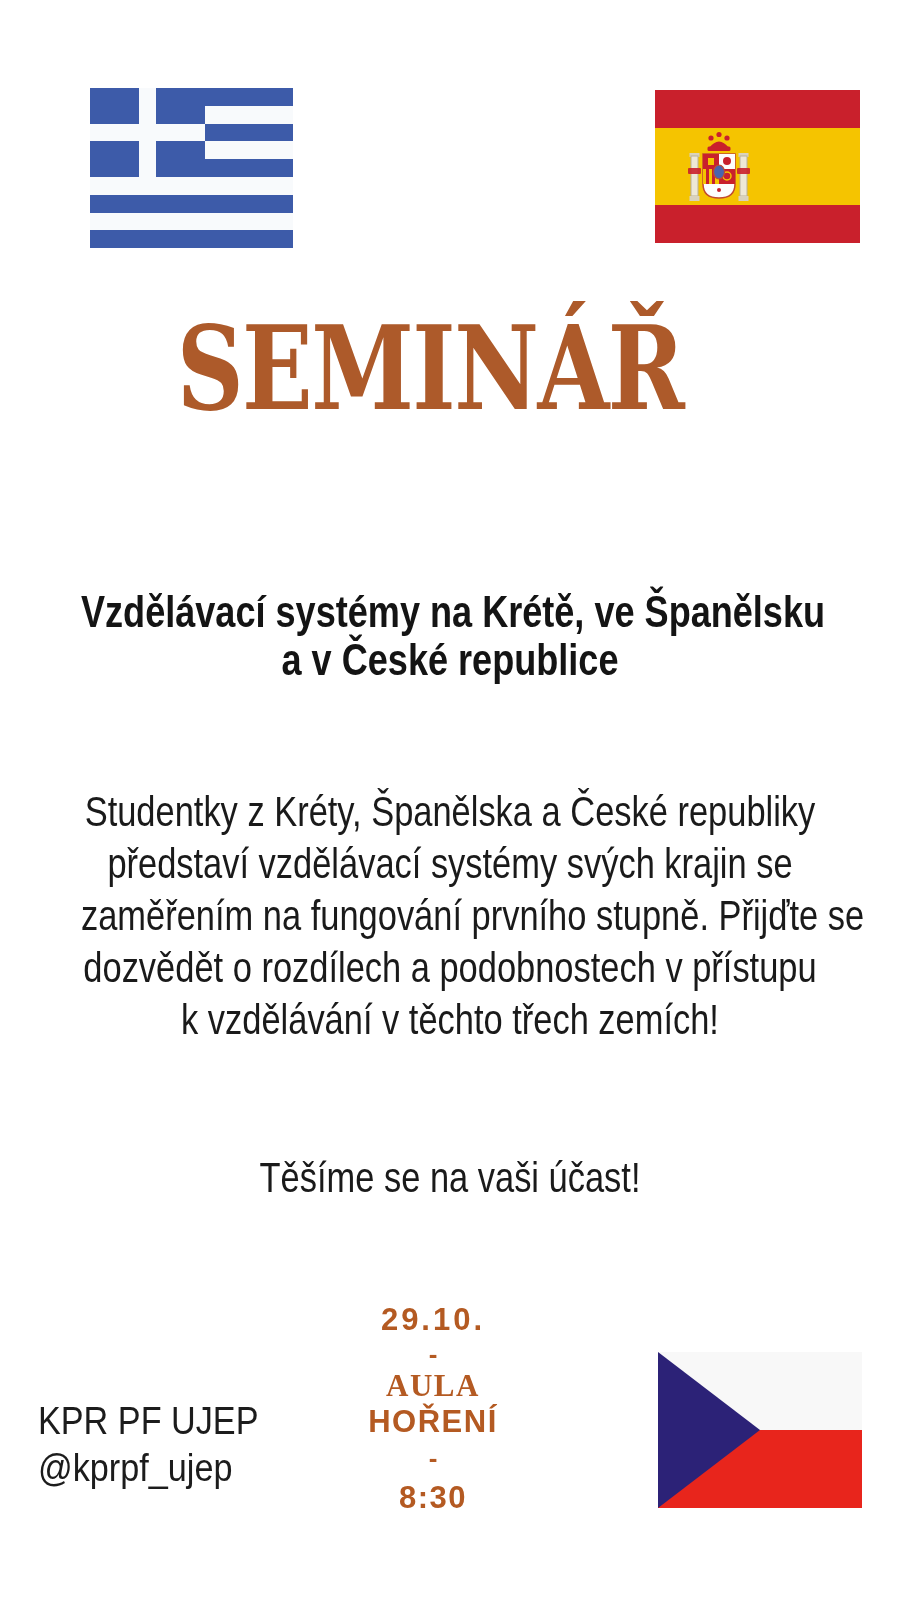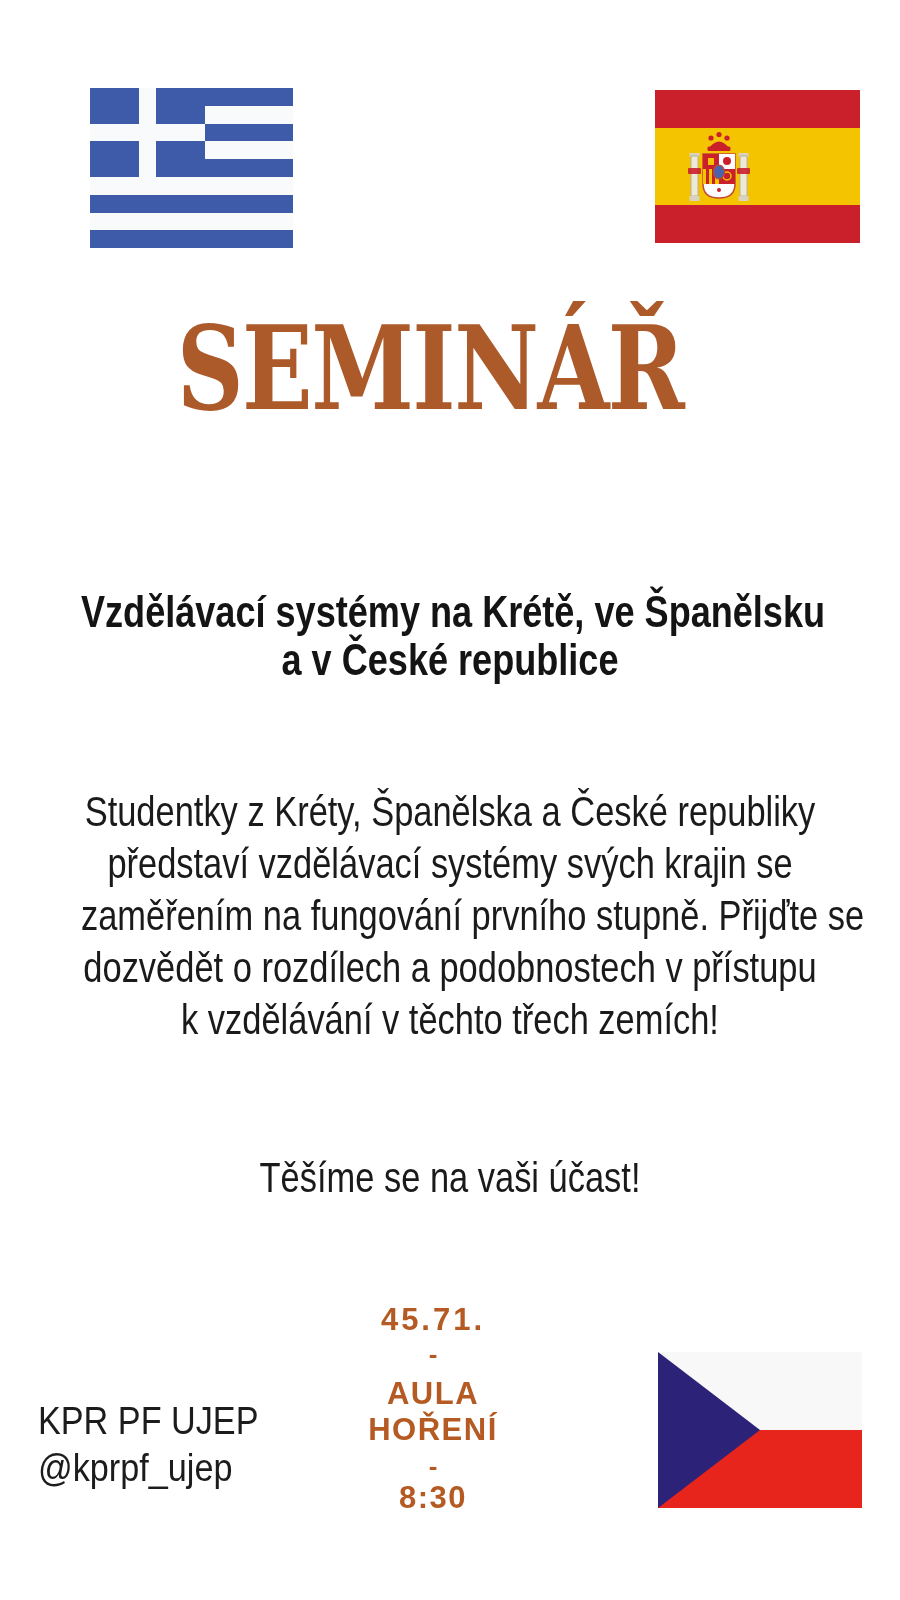--- a/index.html
+++ b/index.html
@@ -194,7 +194,7 @@
   <div class="closing">Těšíme se na vaši účast!</div>
 
   <div class="schedule">
-    <div class="sch-date">45.71.</div>
+    <div class="sch-date">29.10.</div>
     <div class="sch-dash">-</div>
     <div class="sch-venue">AULA</div>
     <div class="sch-venue2">HOŘENÍ</div>

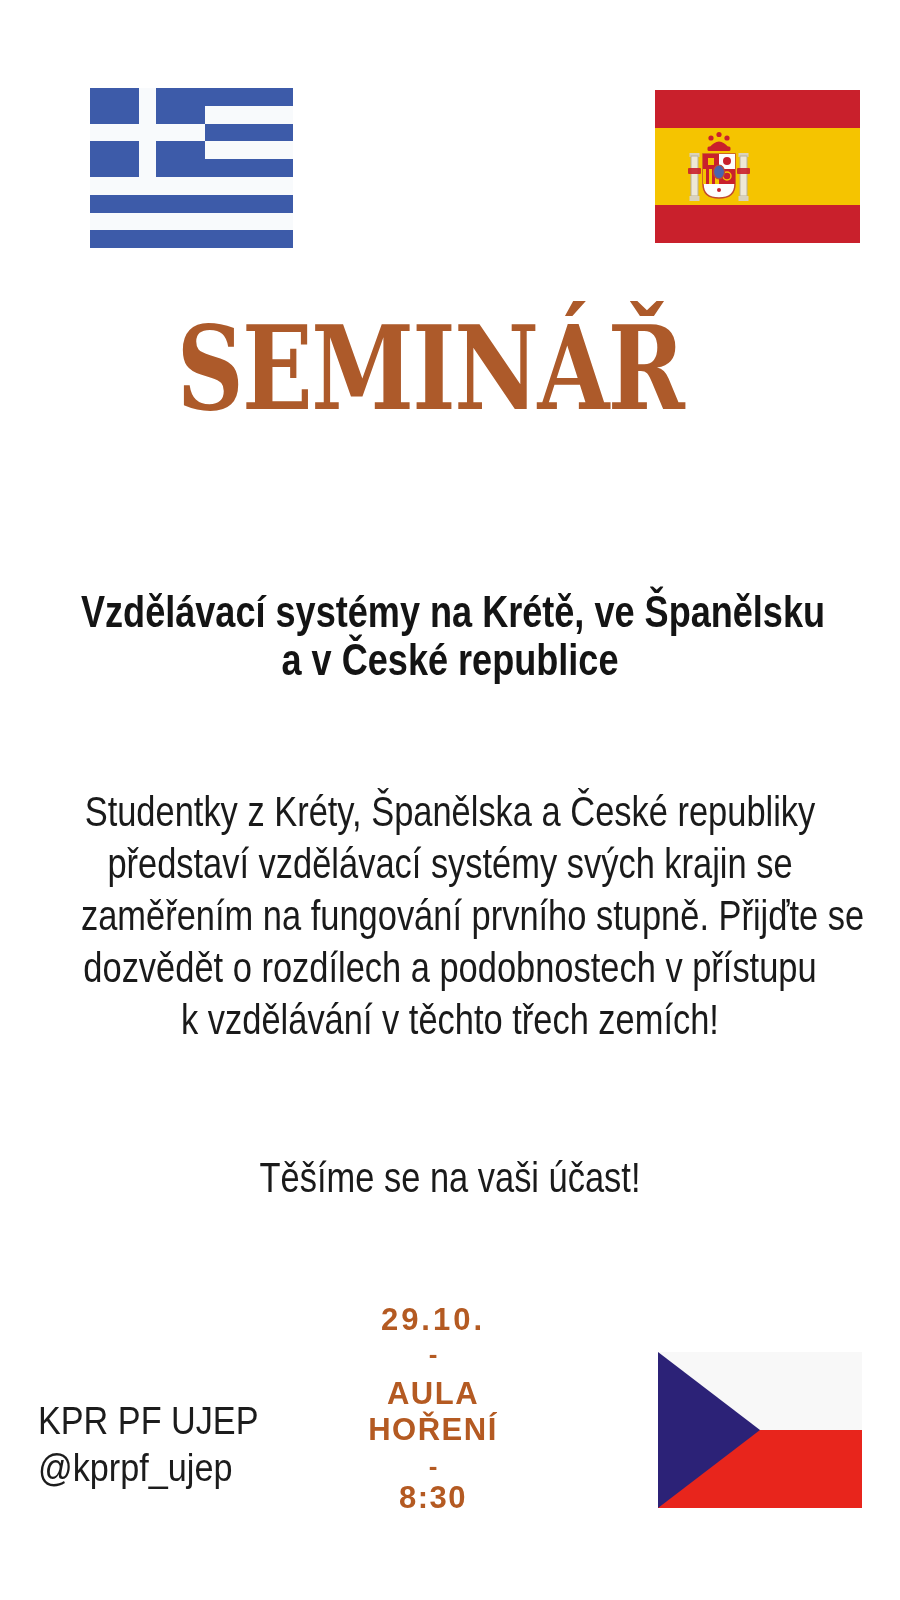--- a/index.html
+++ b/index.html
@@ -113,7 +113,7 @@
   }
   .sch-date  { font-size: 31px; letter-spacing: 3px; }
   .sch-dash  { font-size: 26px; margin-top: 6px; line-height: 20px; }
-  .sch-venue { font-size: 31px; letter-spacing: 1.5px; margin-top: 12px; }
+  .sch-venue { font-size: 31px; letter-spacing: 1.5px; margin-top: 4px; font-family: Liberation Serif, serif; }
   .sch-venue2{ font-size: 31px; letter-spacing: 1.5px; }
   .sch-dash2 { font-size: 26px; margin-top: 8px; line-height: 20px; }
   .sch-time  { font-size: 31px; letter-spacing: 1.5px; margin-top: 4px; }

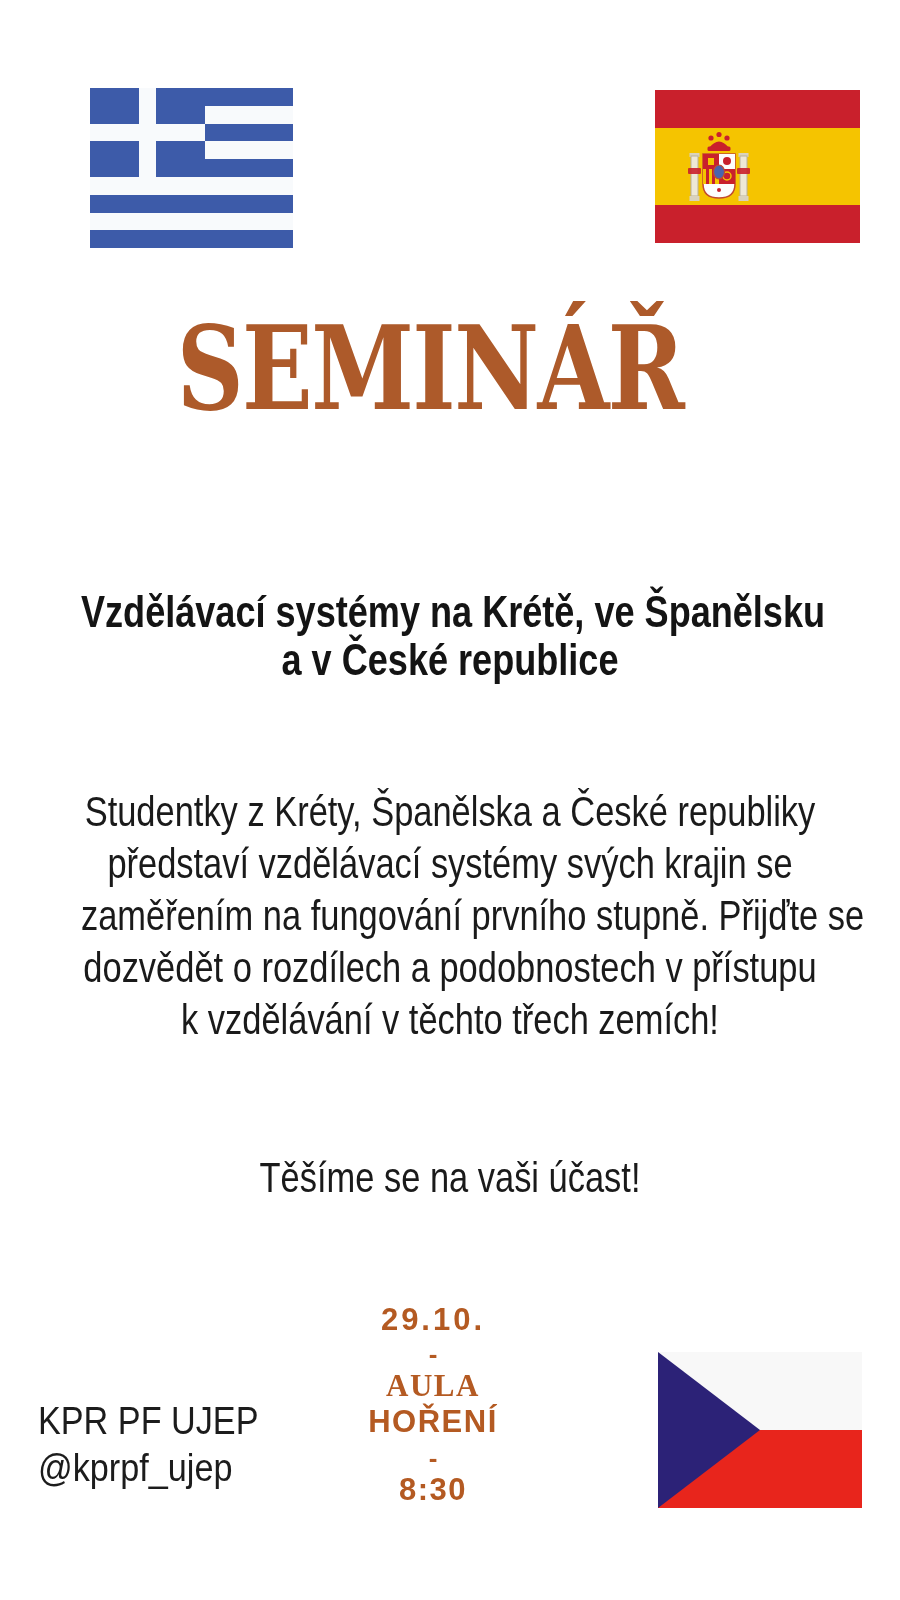--- a/index.html
+++ b/index.html
@@ -116,7 +116,7 @@
   .sch-venue { font-size: 31px; letter-spacing: 1.5px; margin-top: 4px; font-family: Liberation Serif, serif; }
   .sch-venue2{ font-size: 31px; letter-spacing: 1.5px; }
   .sch-dash2 { font-size: 26px; margin-top: 8px; line-height: 20px; }
-  .sch-time  { font-size: 31px; letter-spacing: 1.5px; margin-top: 4px; }
+  .sch-time  { font-size: 31px; letter-spacing: 1.5px; margin-top: 12px; }
 
   
   .footer {

